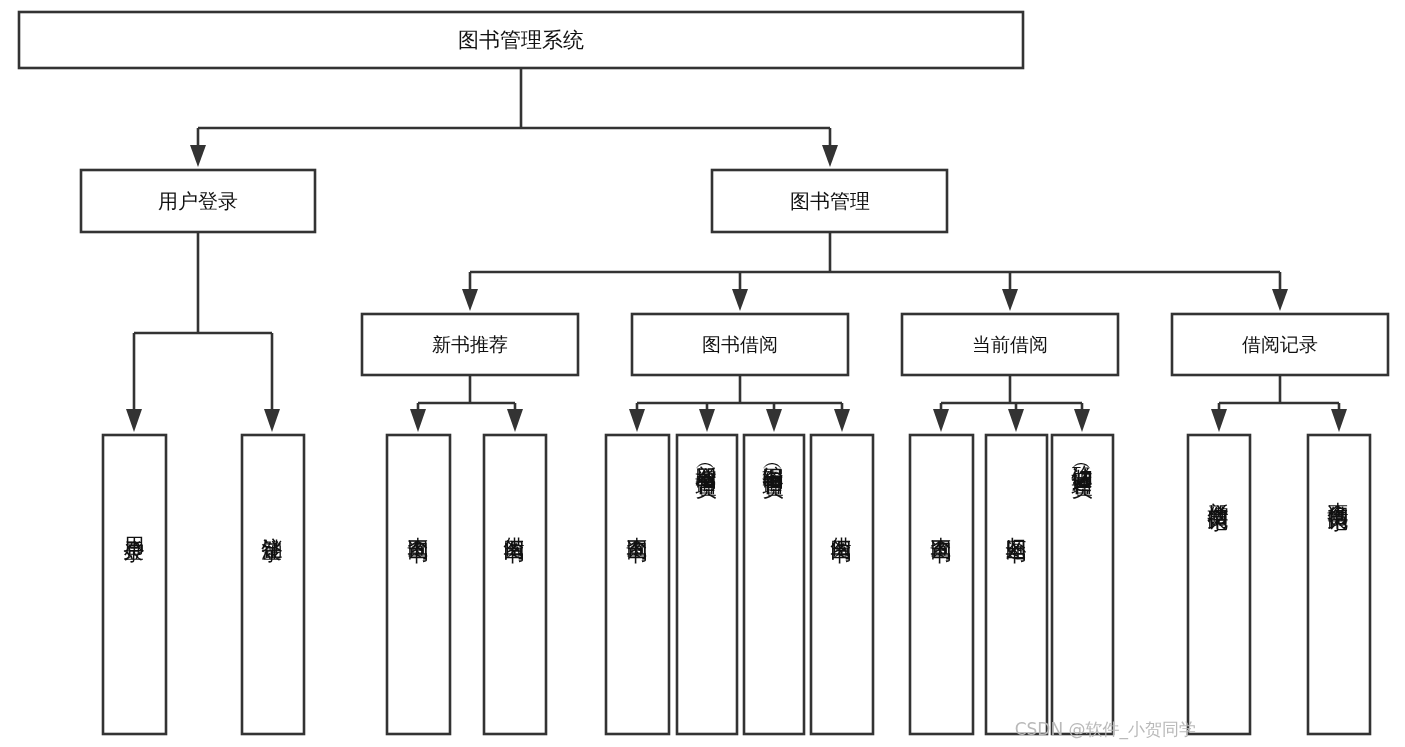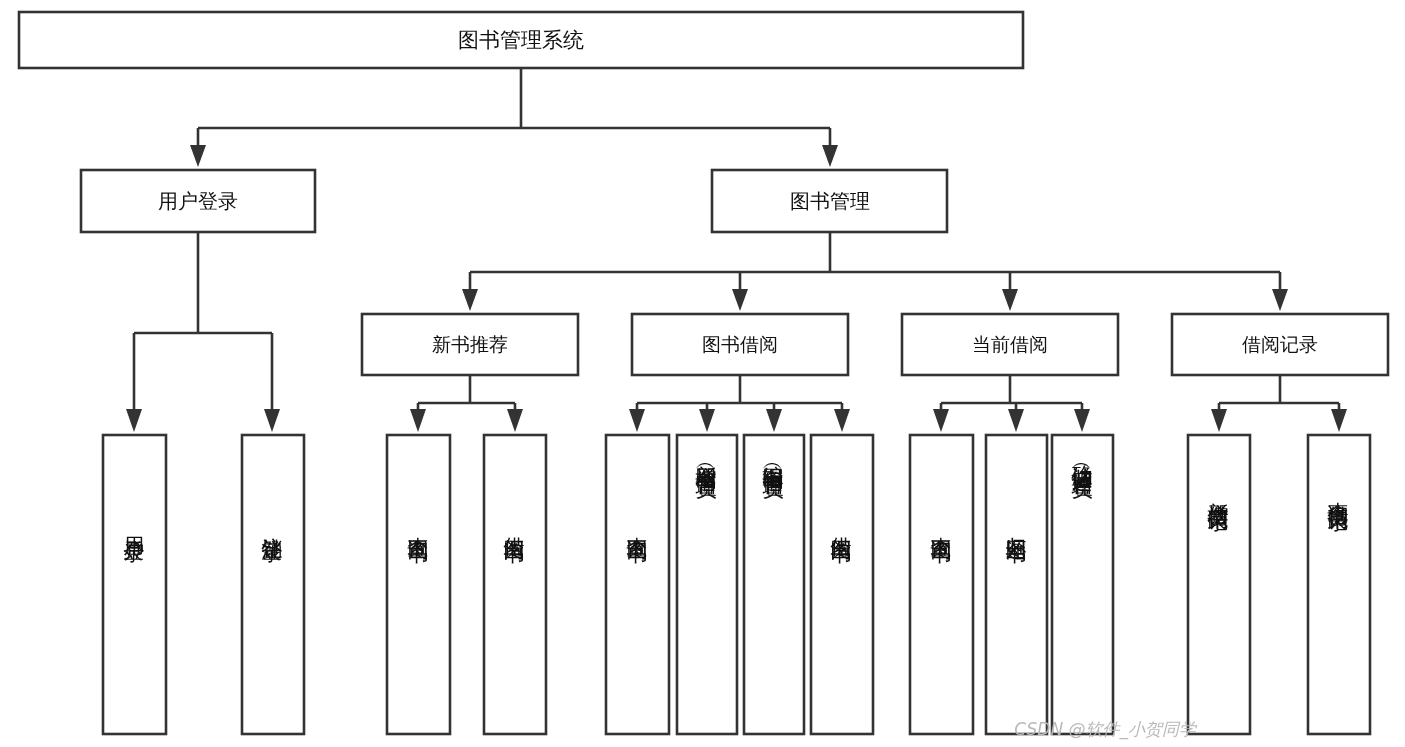--- a/index.html
+++ b/index.html
@@ -66,7 +66,6 @@
     color: #b9b9b9;
     white-space: nowrap;
     pointer-events: none;
-    font-style: italic;
   }
 </style>
 </head>

